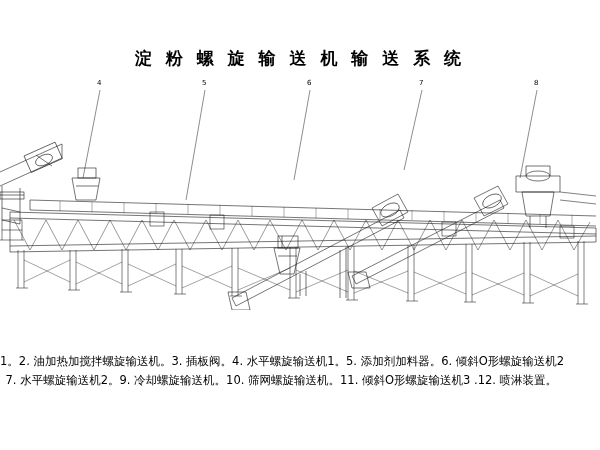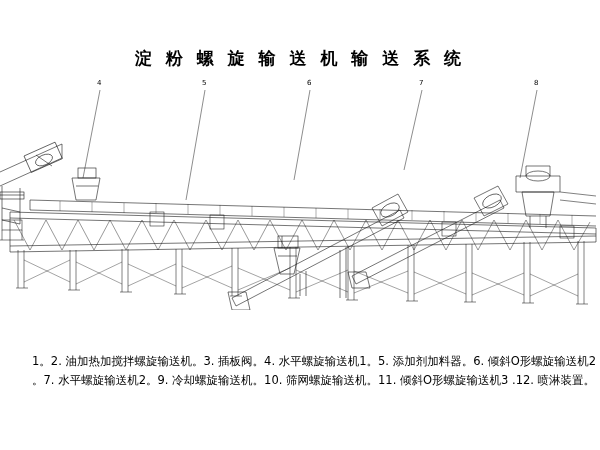--- a/index.html
+++ b/index.html
@@ -54,7 +54,6 @@
   }
   .caption div {
     white-space: nowrap;
-    margin-left: 32px;
   }
   .cap-line2 {
     margin-left: -6px;

